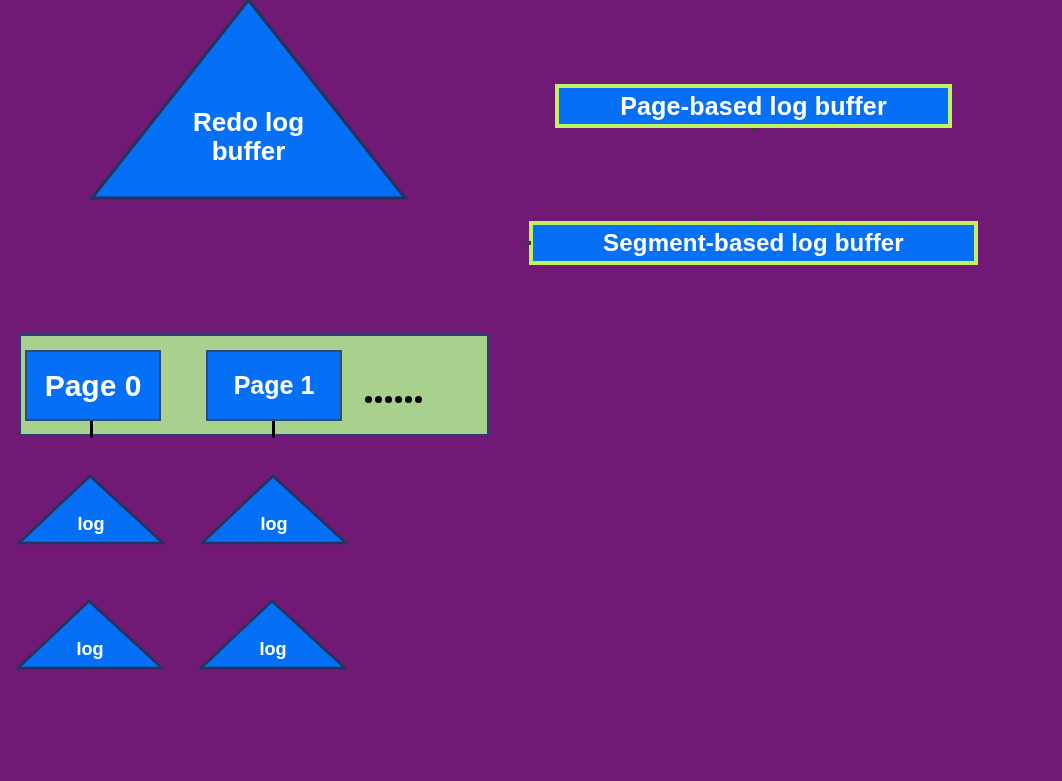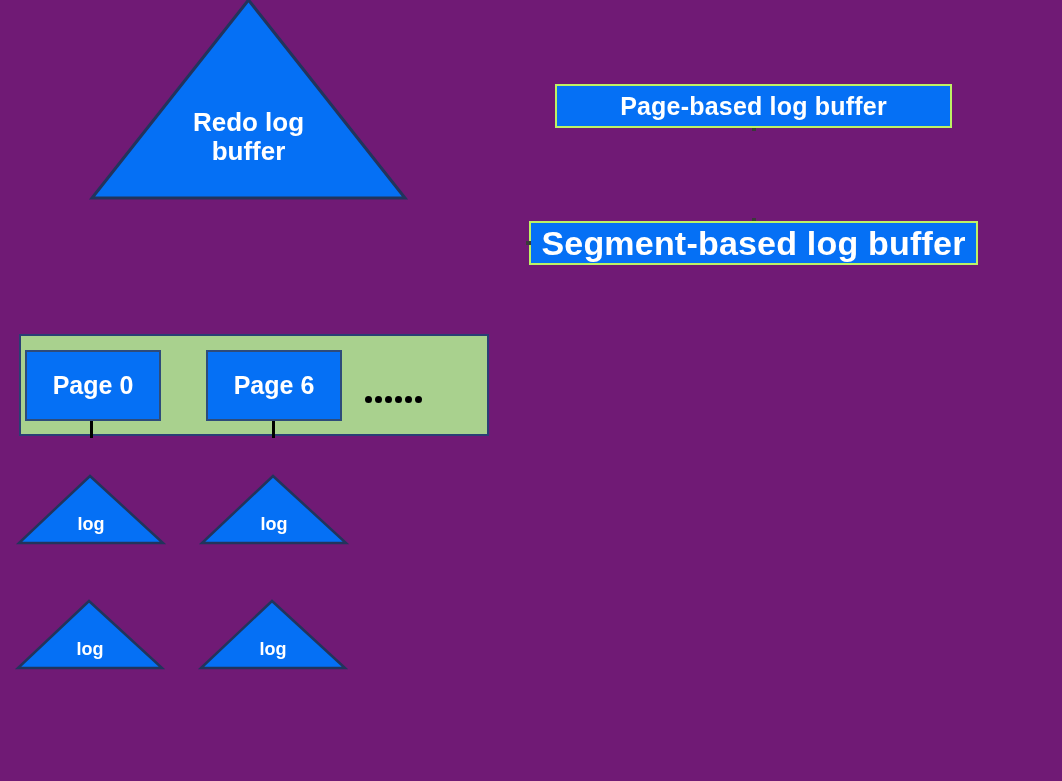--- a/index.html
+++ b/index.html
@@ -88,7 +88,7 @@
     position: absolute;
     box-sizing: border-box;
     background: #0570f5;
-    border: 2px solid #bef264;
+    border: 4px solid #bef264;
     display: flex;
     align-items: center;
     justify-content: center;

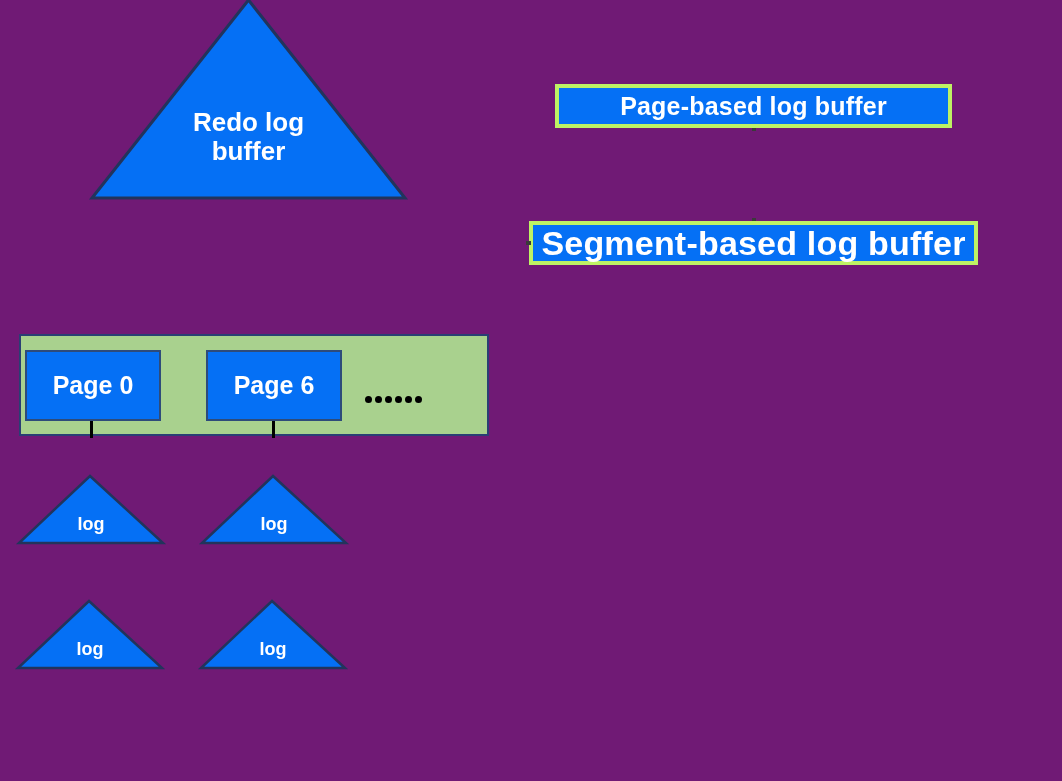--- a/index.html
+++ b/index.html
@@ -124,7 +124,7 @@
   <div class="legend-stub" style="left:752px; top:128px;"></div>
 
   <div class="legend-stub" style="left:752px; top:218px;"></div>
-  <div class="legend-box" style="left:529px; top:221px; width:449px; height:44px; font-size:34px;">
+  <div class="legend-box" style="left:529px; top:221px; width:449px; height:44px; font-size:24px;">
     <span>Segment-based log buffer</span>
   </div>
   <div class="legend-stub" style="left:526px; top:241px; width:5px; height:4px;"></div>

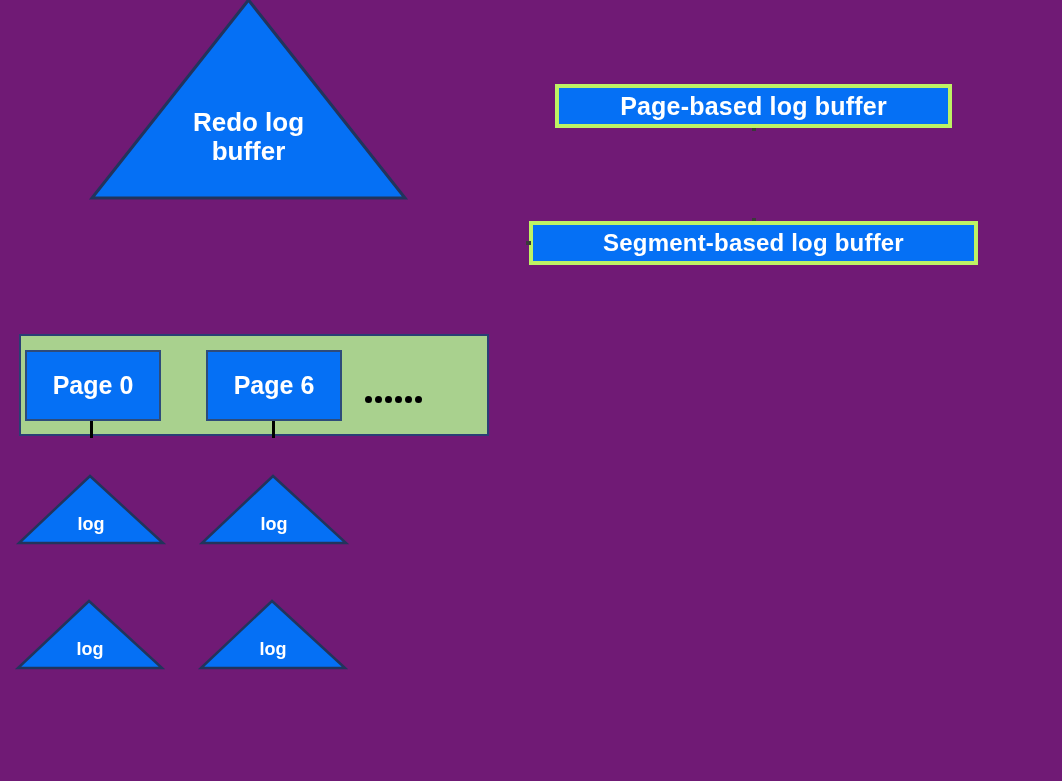--- a/index.html
+++ b/index.html
@@ -131,7 +131,7 @@
 
   <div class="segment-bar" style="left:19px; top:334px; width:470px; height:102px;"></div>
 
-  <div class="rect" style="left:25px; top:350px; width:136px; height:71px; font-size:25px;">
+  <div class="rect" style="left:25px; top:350px; width:136px; height:71px; font-size:30px;">
     <span>Page 0</span>
   </div>
 

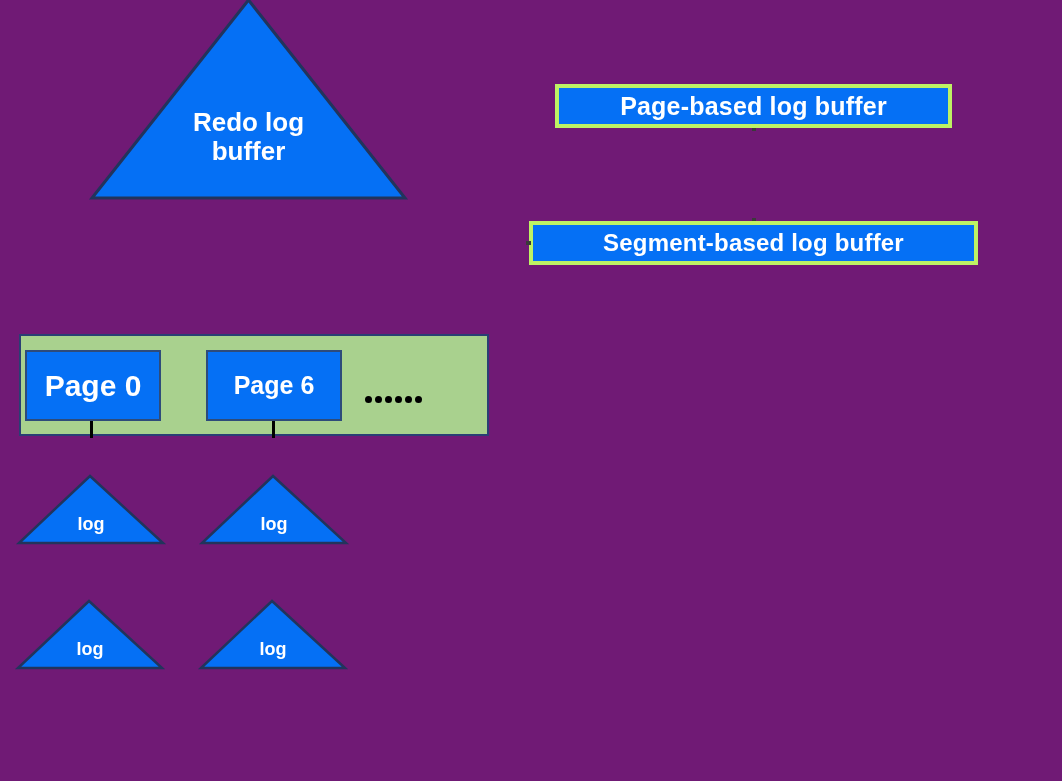--- a/index.html
+++ b/index.html
@@ -136,7 +136,7 @@
   </div>
 
   <div class="rect" style="left:206px; top:350px; width:136px; height:71px; font-size:25px;">
-    <span>Page 6</span>
+    <span>Page 1</span>
   </div>
 
   <div class="dots" style="left:365px; top:396px;">

